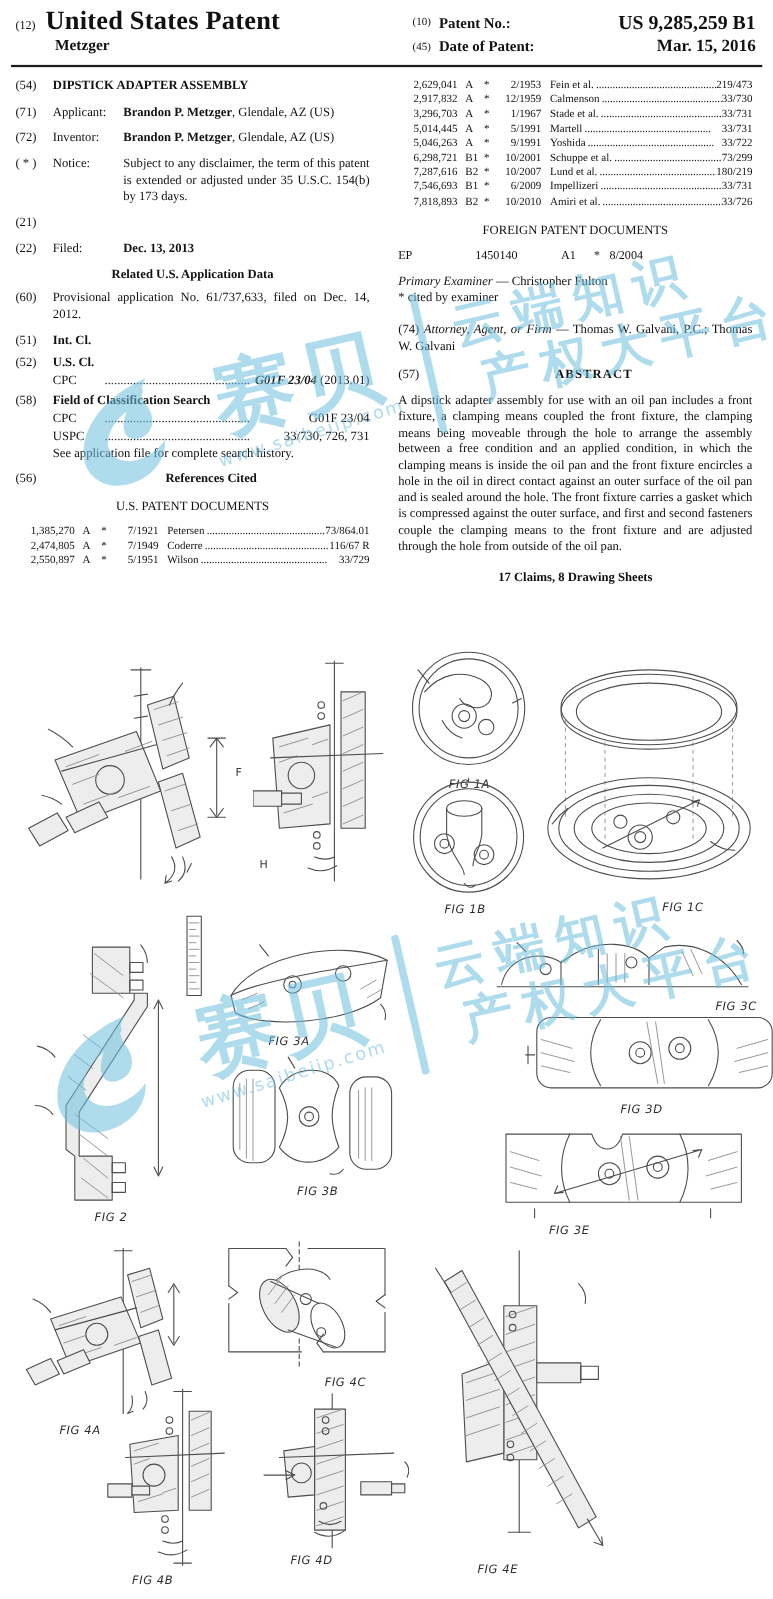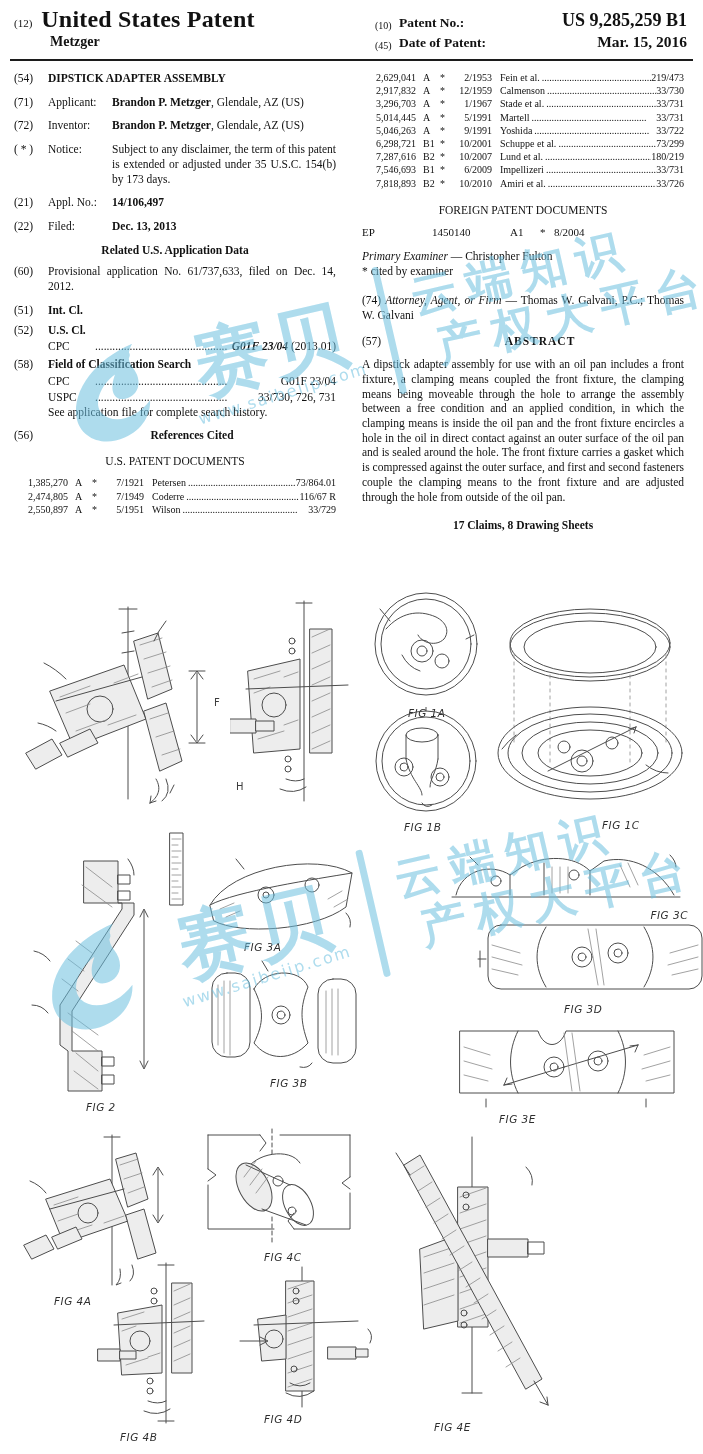--- a/index.html
+++ b/index.html
@@ -15,7 +15,7 @@
   .us-patent{font-size:24px;font-weight:bold;letter-spacing:.2px;}
   .surname{font-size:14px;font-weight:bold;margin:1px 0 0 36px;}
   .hdr-right{width:312px;padding-top:4px;}
-  .hdr-right .row{display:flex;align-items:flex-end;margin-bottom:2px;}
+  .hdr-right .row{display:flex;align-items:center;margin-bottom:2px;}
   .hdr-right .n{font-size:10px;width:24px;flex:none;}
   .hdr-right .lbl{font-size:13.5px;font-weight:bold;}
   .hdr-right .val{margin-left:auto;font-weight:bold;}

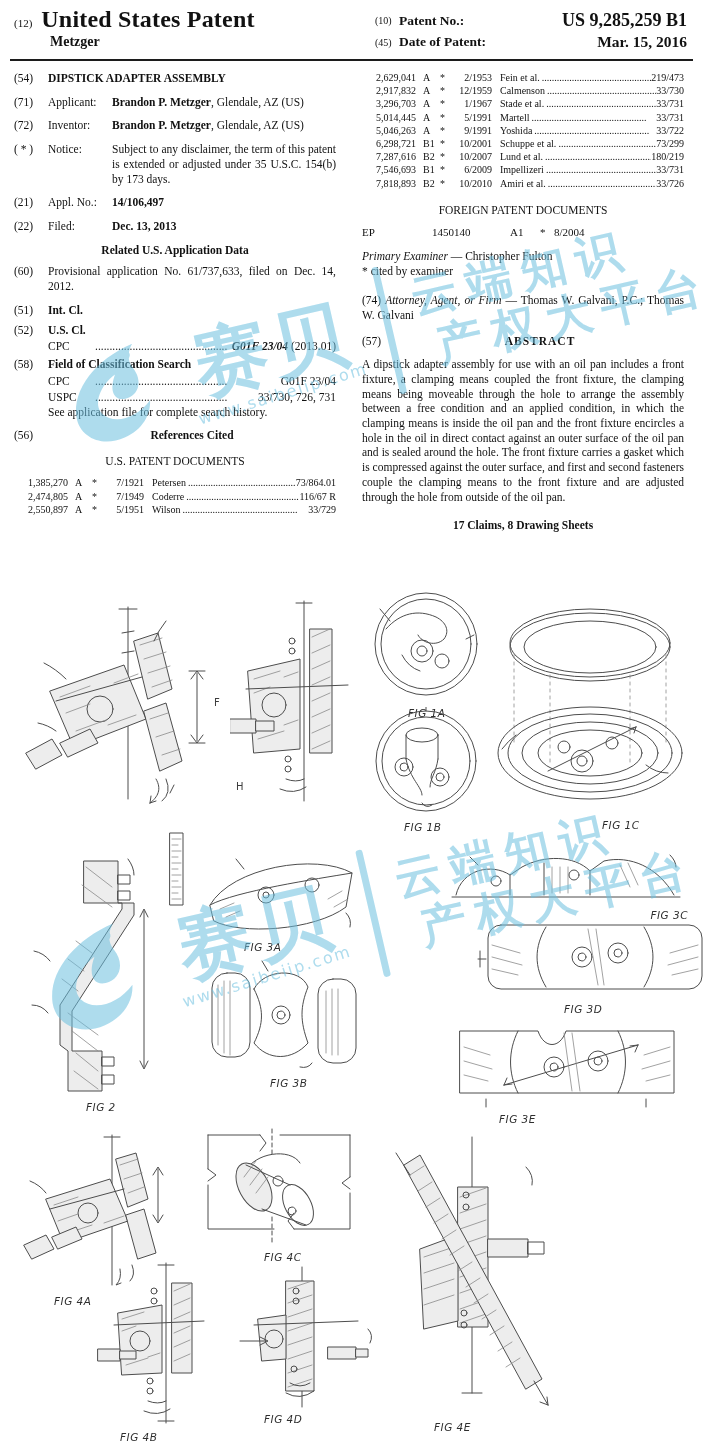--- a/index.html
+++ b/index.html
@@ -165,7 +165,6 @@
       </div>
       <div class="entry">
         <span class="num">(21)</span>
-        <span class="body"><span class="lblcol">Appl. No.:</span><span class="b">14/106,497</span></span>
       </div>
       <div class="entry">
         <span class="num">(22)</span>

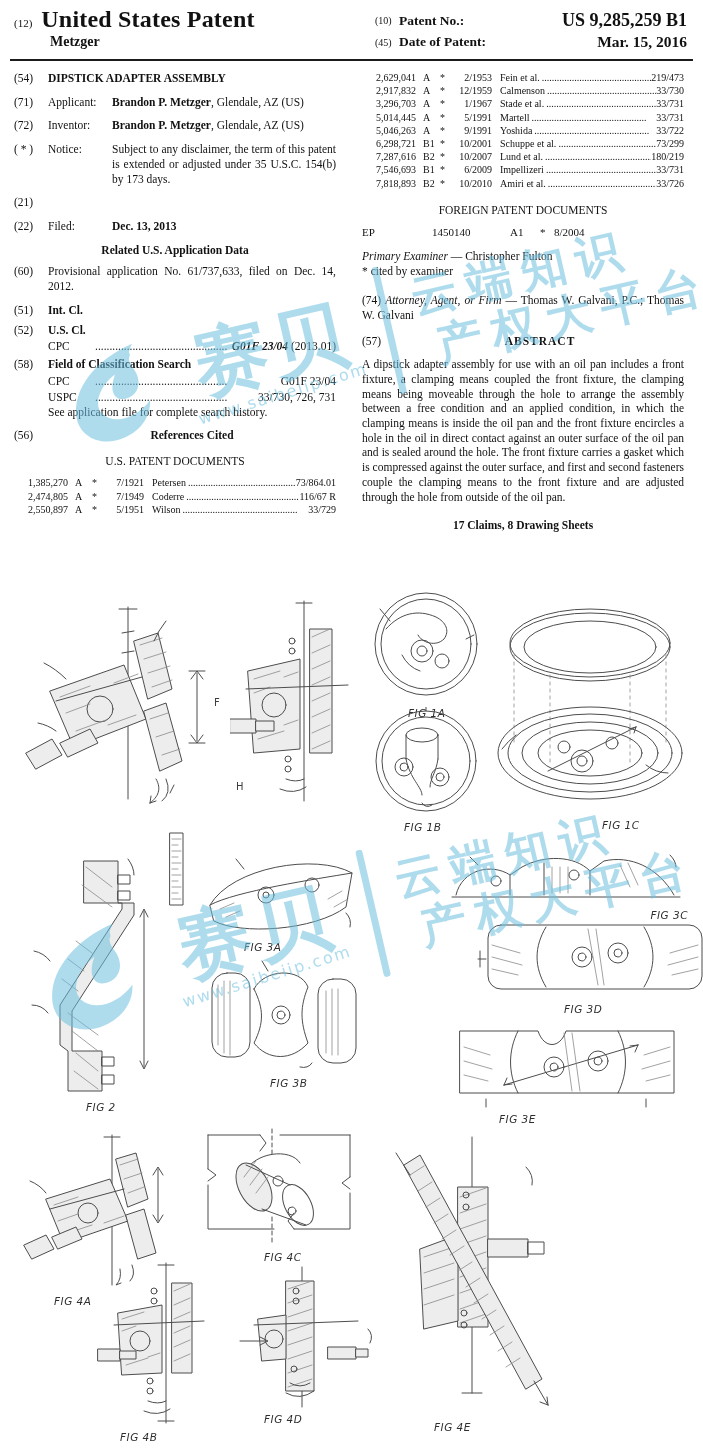--- a/index.html
+++ b/index.html
@@ -576,7 +576,7 @@
       <div class="fig-label" style="margin-left:42px;">FIG 4A</div>
     </div>
 
-    <div class="fig" style="left:194px;top:540px;">
+    <div class="fig" style="left:194px;top:540px;text-align:center;">
       <svg width="170" height="124" viewBox="0 0 170 124">
         <path d="M14,10 H66 M86,10 H156 M156,10 V52 M156,68 V104 H100 M80,104 H14 V60 M14,44 V10"></path>
         <path d="M66,10 l6,8 l-6,8 M14,44 l8,6 l-8,6 M156,52 l-8,6 l8,6 M100,104 l-6,-8 l6,-8"></path>

